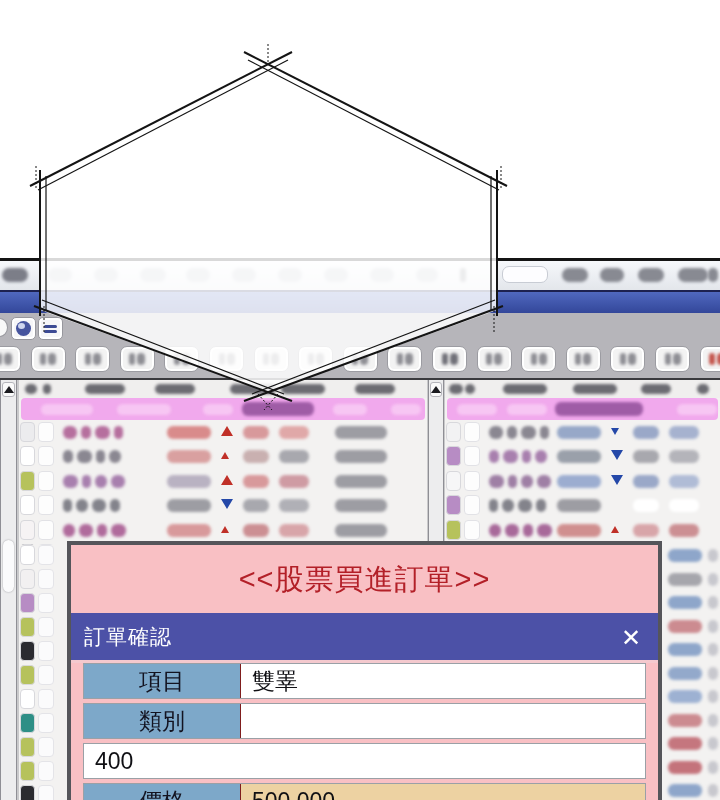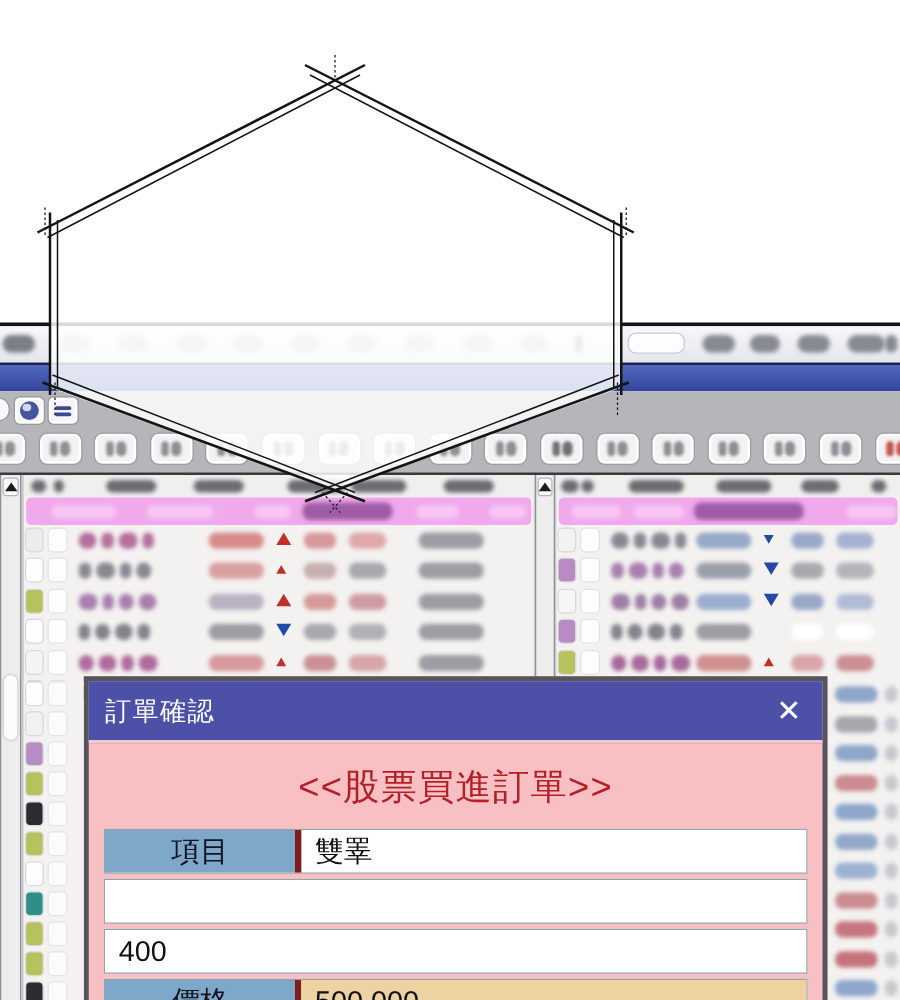--- a/index.html
+++ b/index.html
@@ -439,11 +439,11 @@
     </div>
 
   <div class="abs" id="dialog">
+    <div id="dlg-heading">&lt;&lt;股票買進訂單&gt;&gt;</div>
     <div id="dlg-titlebar">
       <span id="dlg-title">訂單確認</span>
       <span id="dlg-close">✕</span>
     </div>
-    <div id="dlg-heading">&lt;&lt;股票買進訂單&gt;&gt;</div>
     <div id="dlg-table">
         <div class="fld">
           <div class="fld-label">項目</div>

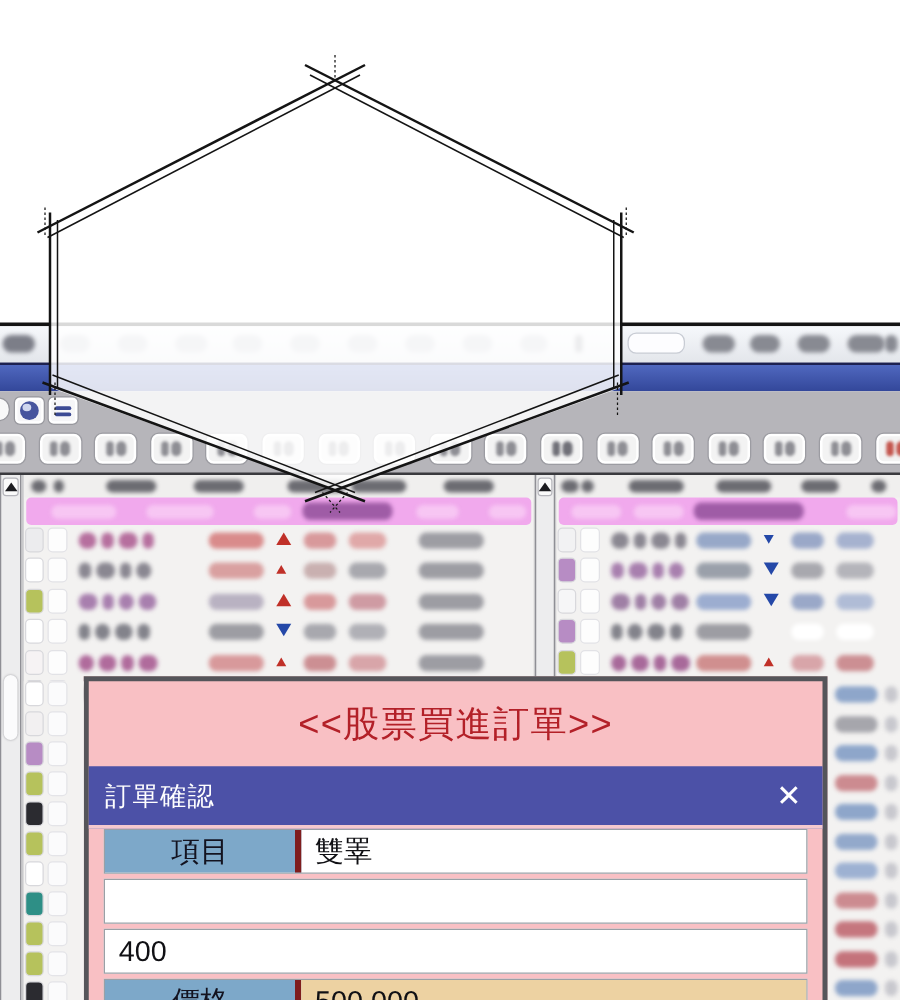--- a/index.html
+++ b/index.html
@@ -67,7 +67,7 @@
   #dlg-table{margin:0 12px;}
   .fld{height:36px;margin-bottom:4px;border:1px solid #9aa0a6;background:#ffffff;
        display:grid;grid-template-columns:157px 1fr;}
-  .fld-label{background:#7da8c9;border-right:5px solid #7f1d1d;color:#131320;font-size:23px;
+  .fld-label{background:#7da8c9;border-right:1px solid #7f1d1d;color:#131320;font-size:23px;
              display:flex;align-items:center;justify-content:center;}
   .fld-value{font-size:23px;color:#101014;display:flex;align-items:center;padding-left:11px;}
   .fld-value.hl{background:#edd2a2;}

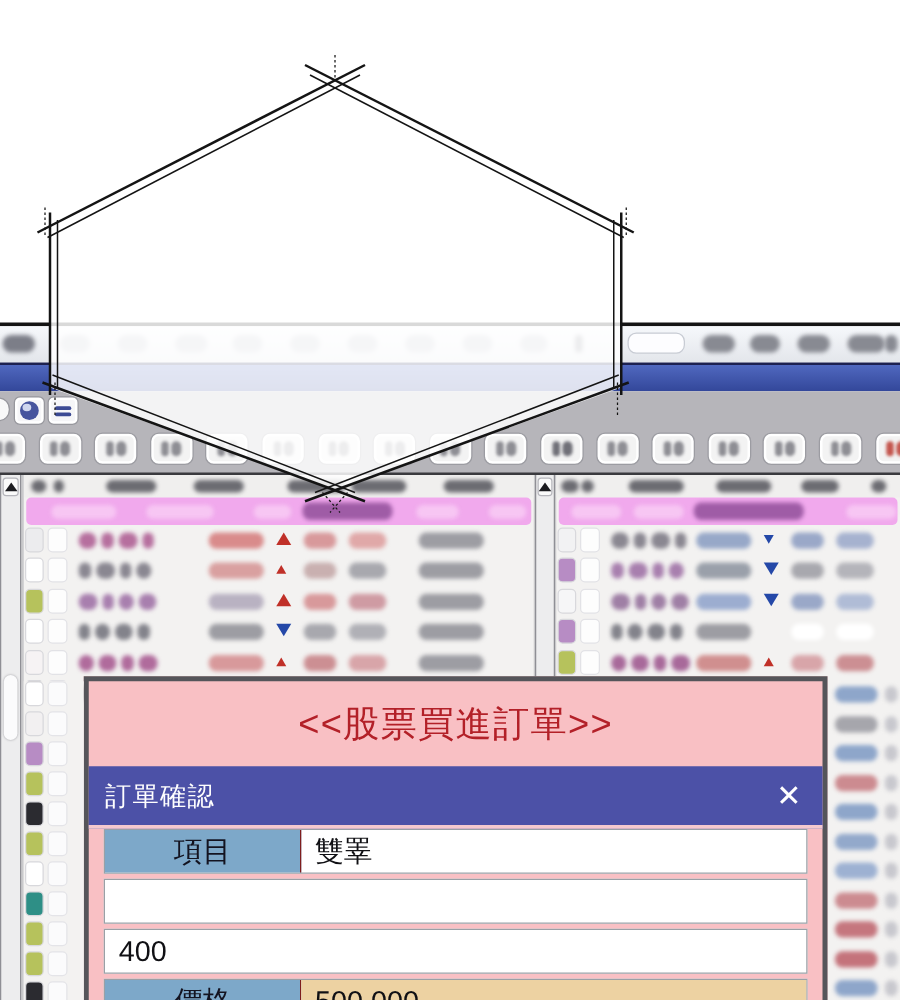--- a/index.html
+++ b/index.html
@@ -450,6 +450,7 @@
           <div class="fld-value">雙睪</div>
         </div>
         <div class="fld">
+          <div class="fld-label">類別</div>
         </div>
         <div class="fld">
           <div class="fld-value">400</div>

